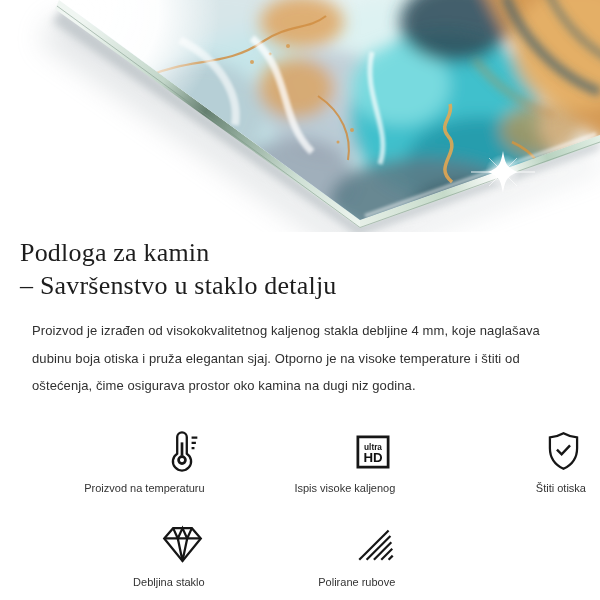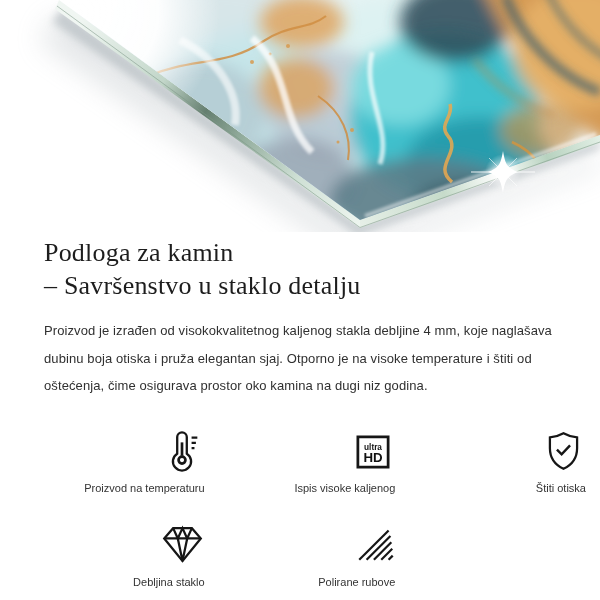--- a/index.html
+++ b/index.html
@@ -9,7 +9,7 @@
   }
   .hero{position:relative;width:600px;height:232px;overflow:hidden;background:#fff;}
   .hero svg{display:block;}
-  .content{padding:0 44px;}
+  .content{padding:0 20px;}
   .title{
     margin:4px 0 0;
     font-family:"Liberation Serif", serif;

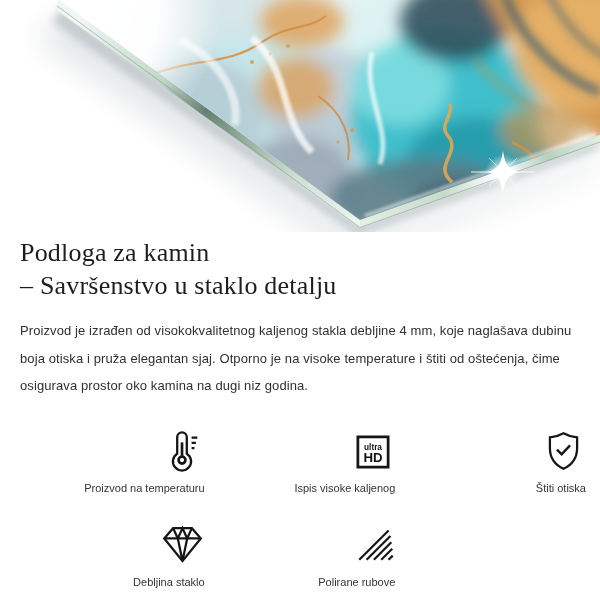--- a/index.html
+++ b/index.html
@@ -20,7 +20,7 @@
     letter-spacing:.2px;
   }
   .paragraph{
-    margin:15px 0 0;
+    margin:15px 12px 0;
     font-size:13px;
     line-height:27.5px;
     color:#303030;

